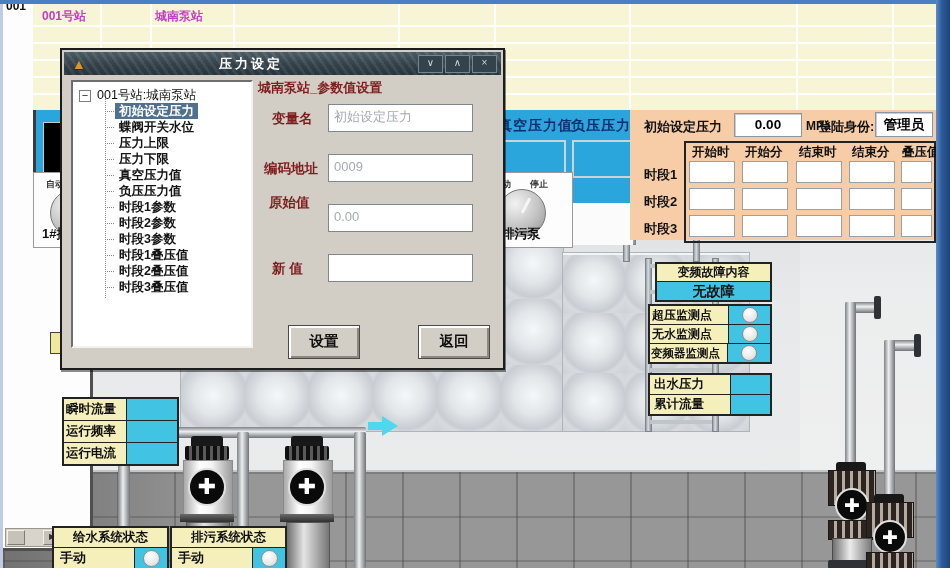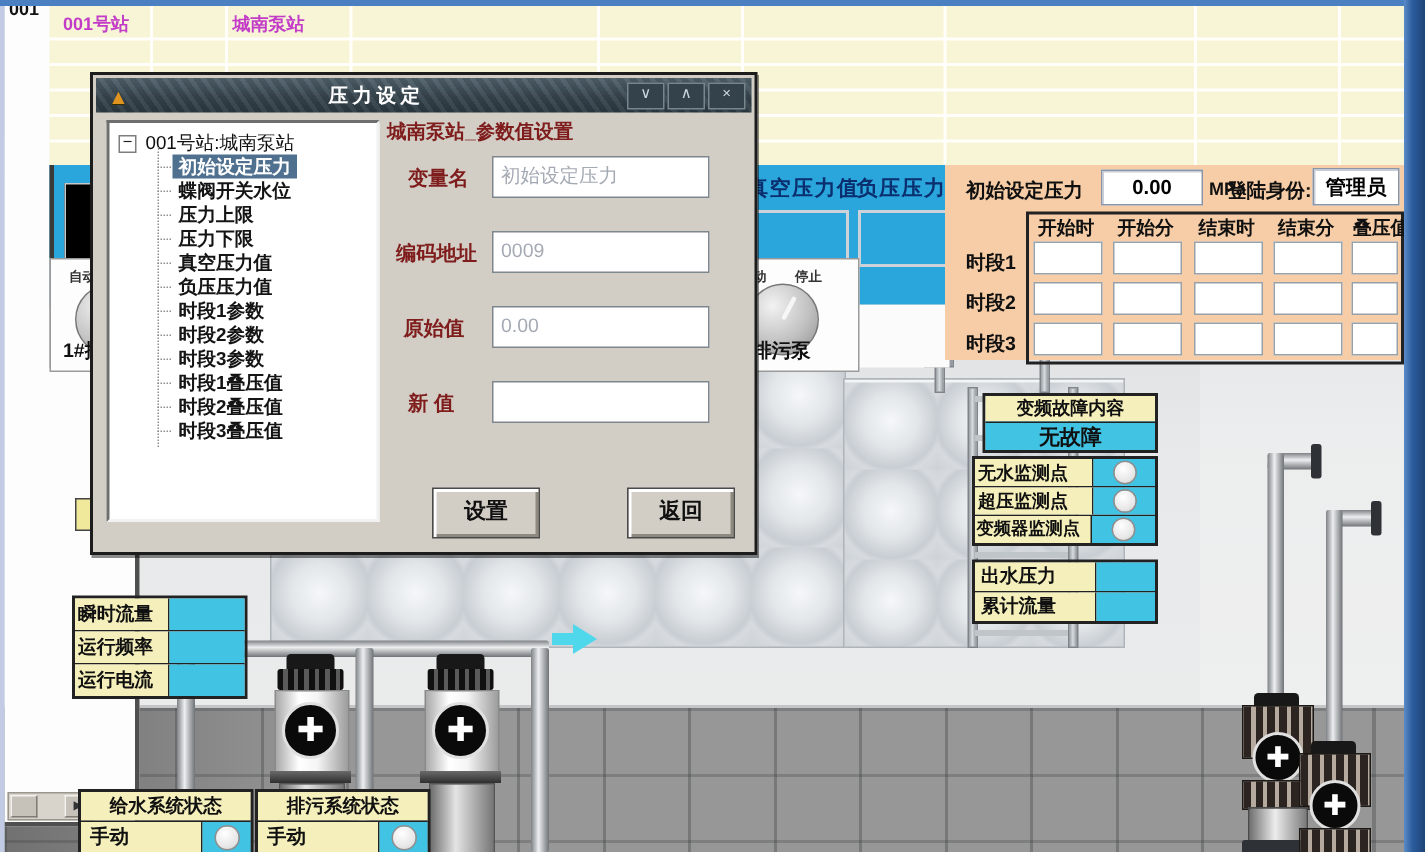--- a/index.html
+++ b/index.html
@@ -370,7 +370,7 @@
     <div class="abs input dis" style="left:266px;top:54px;width:138px;height:26px">初始设定压力</div>
     <div class="abs fldlab" style="left:202px;top:110px">编码地址</div>
     <div class="abs input dis" style="left:266px;top:104px;width:138px;height:26px">0009</div>
-    <div class="abs fldlab" style="left:207px;top:160px">原始值</div>
+    <div class="abs fldlab" style="left:207px;top:144px">原始值</div>
     <div class="abs input dis" style="left:266px;top:154px;width:138px;height:26px">0.00</div>
     <div class="abs fldlab" style="left:210px;top:210px">新 值</div>
     <div class="abs input" style="left:266px;top:204px;width:138px;height:26px"></div>

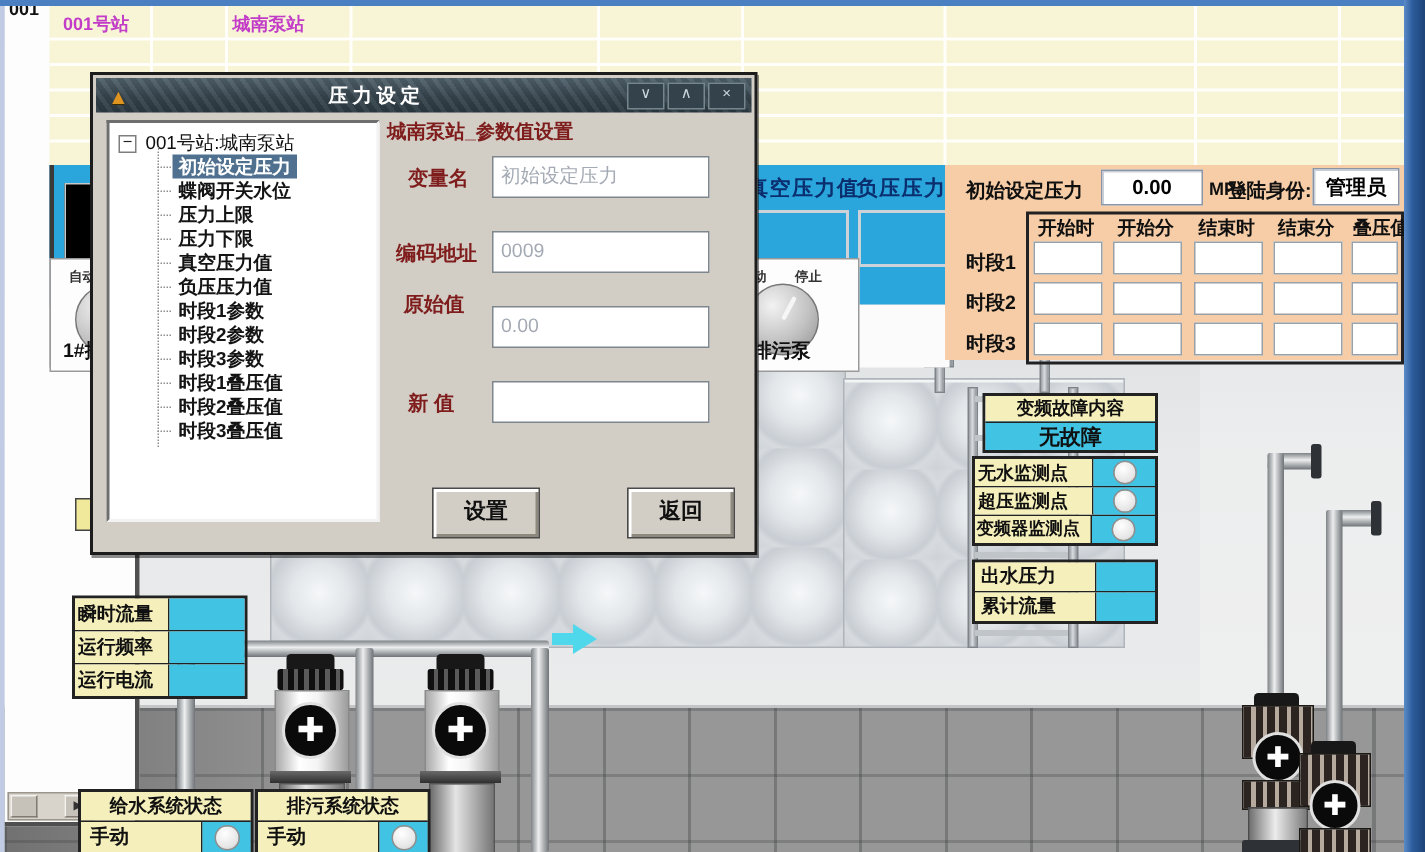--- a/index.html
+++ b/index.html
@@ -267,13 +267,13 @@
 
   <div class="abs tbl" style="left:648px;top:304px;width:120px;z-index:6">
     <div class="row" style="height:18px">
+      <span class="yel lab" style="width:76px;font-size:12px;line-height:18px;padding-left:2px;border-right:1px solid #222">超压监测点</span>
+      <span class="cyn" style="flex:1;display:flex;align-items:center;justify-content:center">
+          <span class="dot"></span>
+        </span>
+    </div>
+    <div class="row" style="height:18px">
       <span class="yel lab" style="width:76px;font-size:12px;line-height:18px;padding-left:2px;border-right:1px solid #222">无水监测点</span>
-      <span class="cyn" style="flex:1;display:flex;align-items:center;justify-content:center">
-          <span class="dot"></span>
-        </span>
-    </div>
-    <div class="row" style="height:18px">
-      <span class="yel lab" style="width:76px;font-size:12px;line-height:18px;padding-left:2px;border-right:1px solid #222">超压监测点</span>
       <span class="cyn" style="flex:1;display:flex;align-items:center;justify-content:center">
           <span class="dot"></span>
         </span>

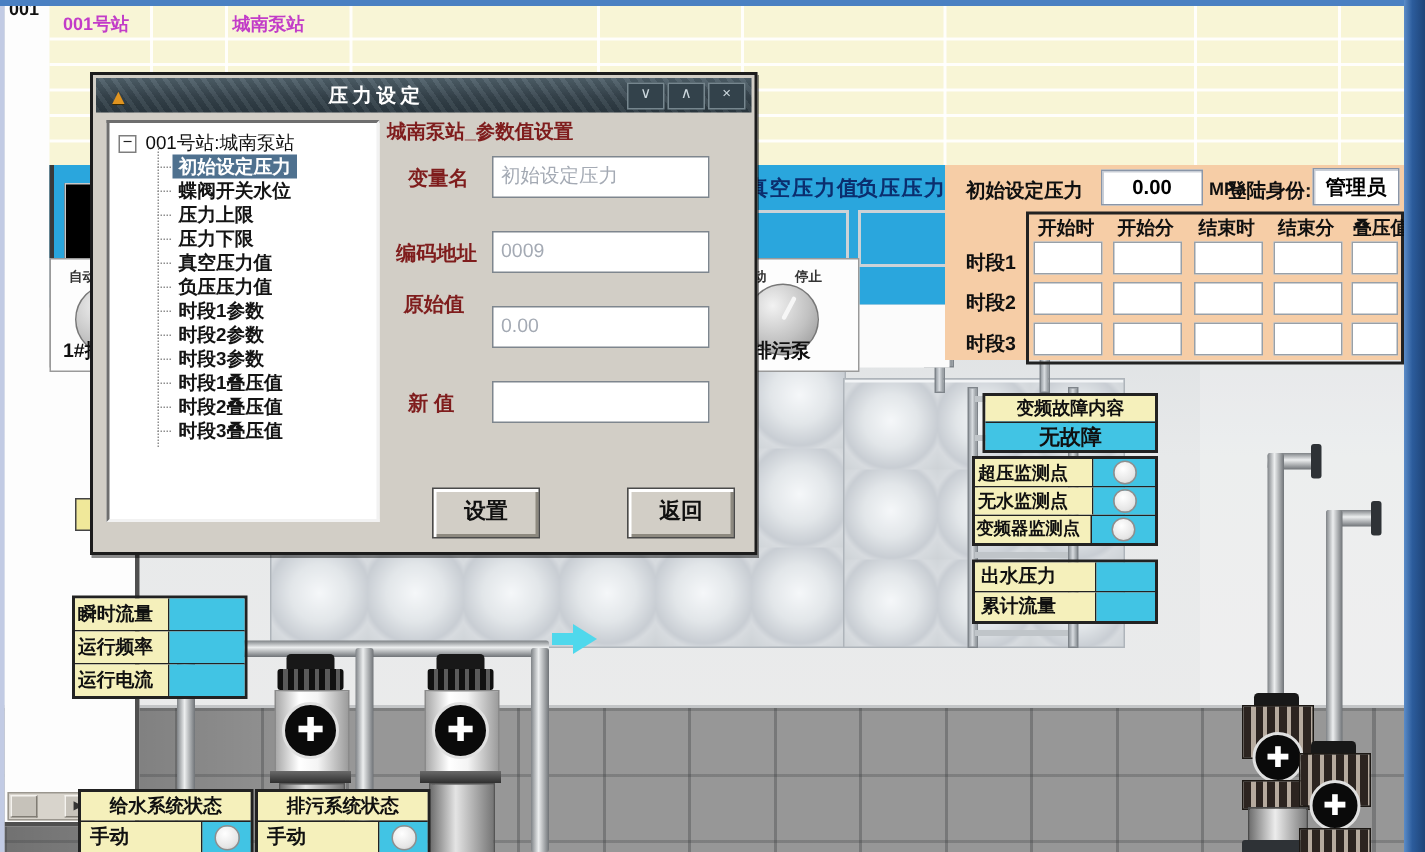--- a/index.html
+++ b/index.html
@@ -297,7 +297,7 @@
     </div>
   </div>
 
-  <div class="abs tbl" style="left:48px;top:397px;width:113px;z-index:7">
+  <div class="abs tbl" style="left:62px;top:397px;width:113px;z-index:7">
     <div class="row" style="height:21px">
       <span class="yel lab" style="width:60px;font-size:12.5px;line-height:21px;padding-left:2px;border-right:1px solid #222">瞬时流量</span>
       <span class="cyn" style="flex:1"></span>

